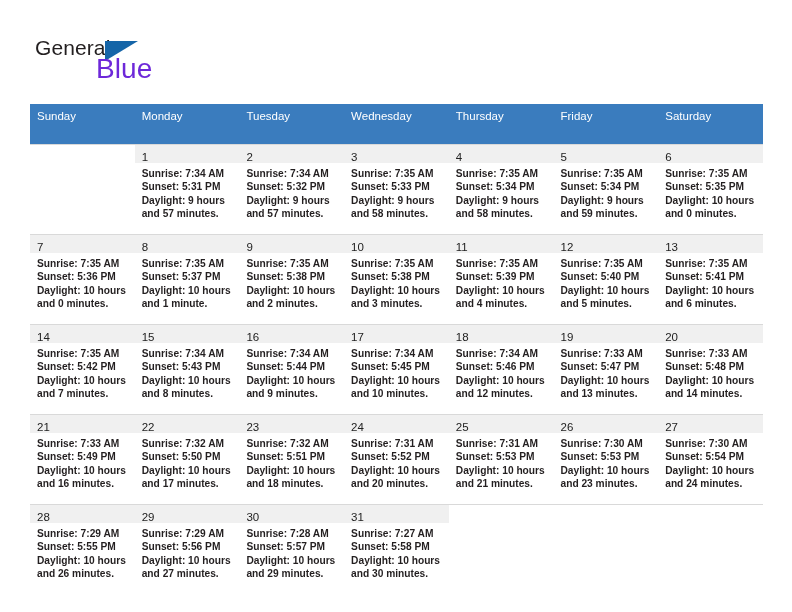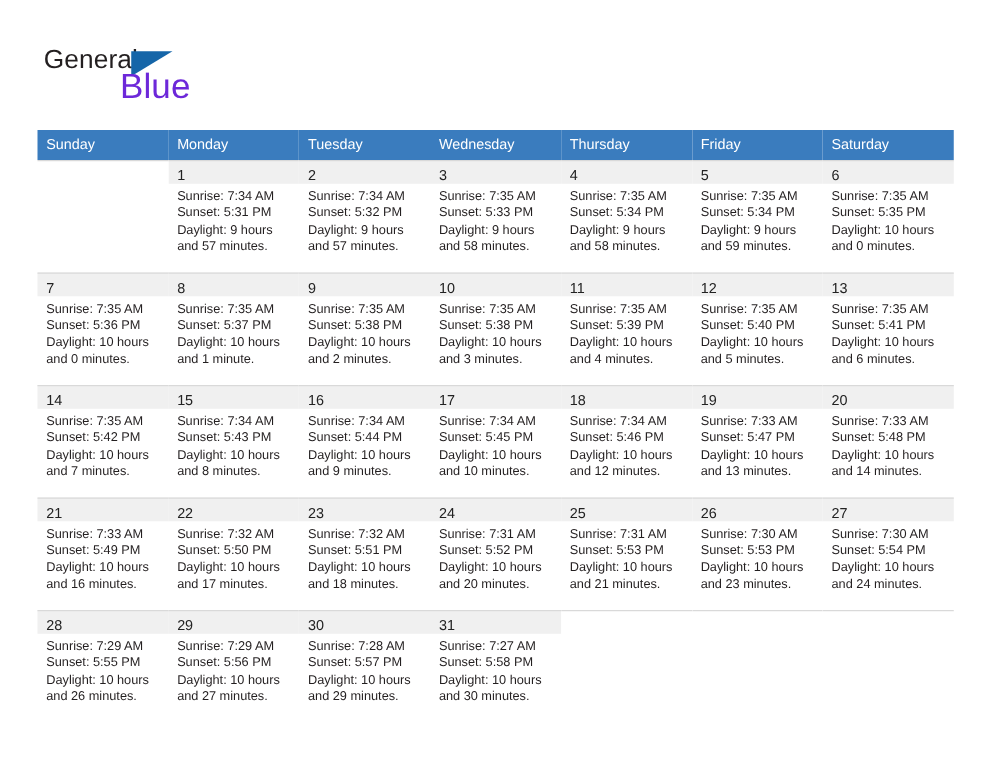--- a/index.html
+++ b/index.html
@@ -99,7 +99,7 @@
     font-size: 11.5px;
     font-weight: normal;
     text-align: left;
-    padding: 6px 0 6px 7px;
+    padding: 6px 0 22px 7px;
     height: 22px;
     border: none;
   }

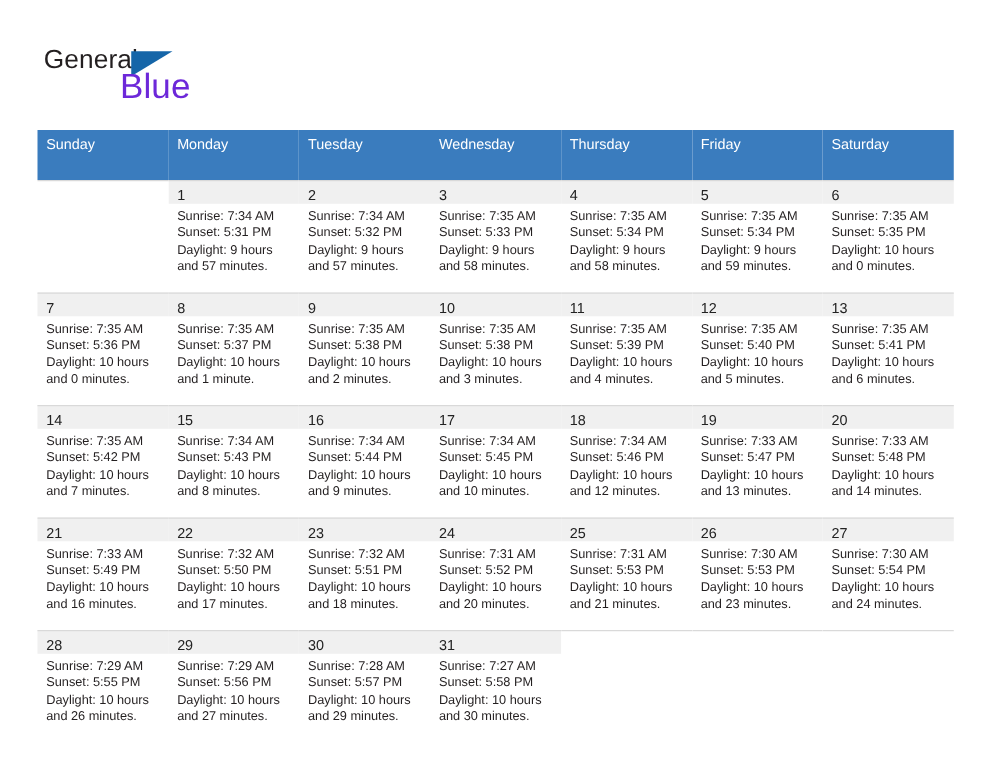--- a/index.html
+++ b/index.html
@@ -138,6 +138,7 @@
     font-size: 10.2px;
     line-height: 13.3px;
     color: #231f20;
+    font-weight: bold;
   }
   .cell-body div { white-space: nowrap; }
   .cell-body .wrap { white-space: normal; }

